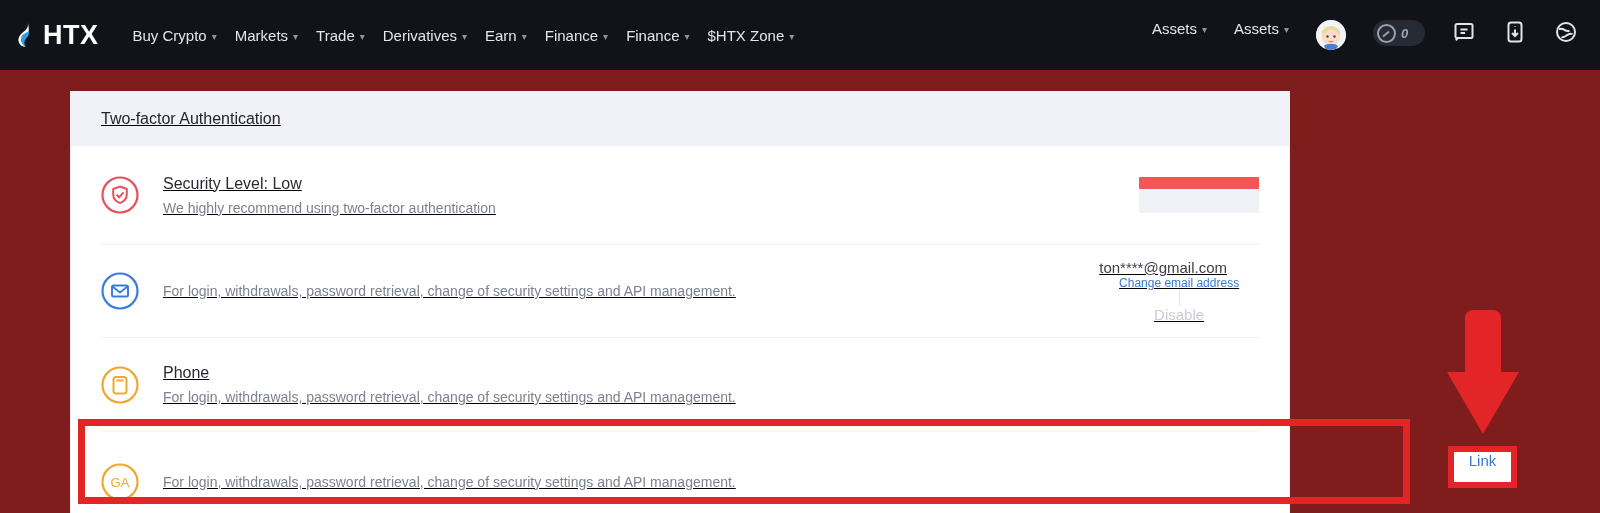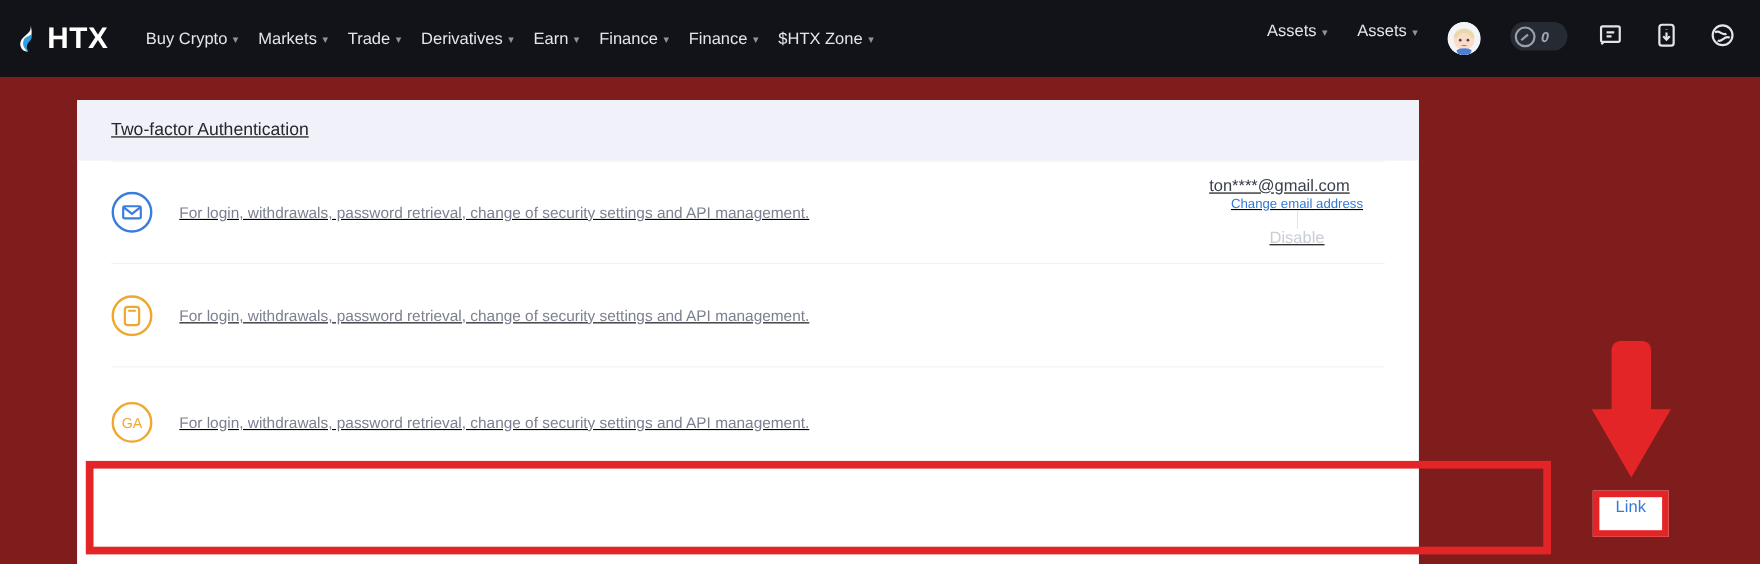--- a/index.html
+++ b/index.html
@@ -160,6 +160,22 @@
       <span>Two-factor Authentication</span>
     </div>
 
+    <div class="row row-1">
+      <svg class="row-icon" viewBox="0 0 38 38" fill="none" stroke="#e8505b" stroke-width="2">
+        <circle cx="19" cy="19" r="17.5" stroke-width="2.2"></circle>
+        <path d="M19 10.5l6.8 2.5v5.3c0 4.4-2.9 7.4-6.8 8.8-3.9-1.4-6.8-4.4-6.8-8.8V13z"></path>
+        <path d="M15.6 18.7l2.6 2.6 4.3-5"></path>
+      </svg>
+      <div class="row-text">
+        <div class="row-title">Security Level: Low</div>
+        <div class="row-desc">We highly recommend using two-factor authentication</div>
+      </div>
+      <div class="row-right">
+          <div class="seg filled"></div>
+          <div class="seg"></div>
+          <div class="seg"></div>
+        </div>
+    </div>
     <div class="divider"></div>
 
     <div class="row row-2">

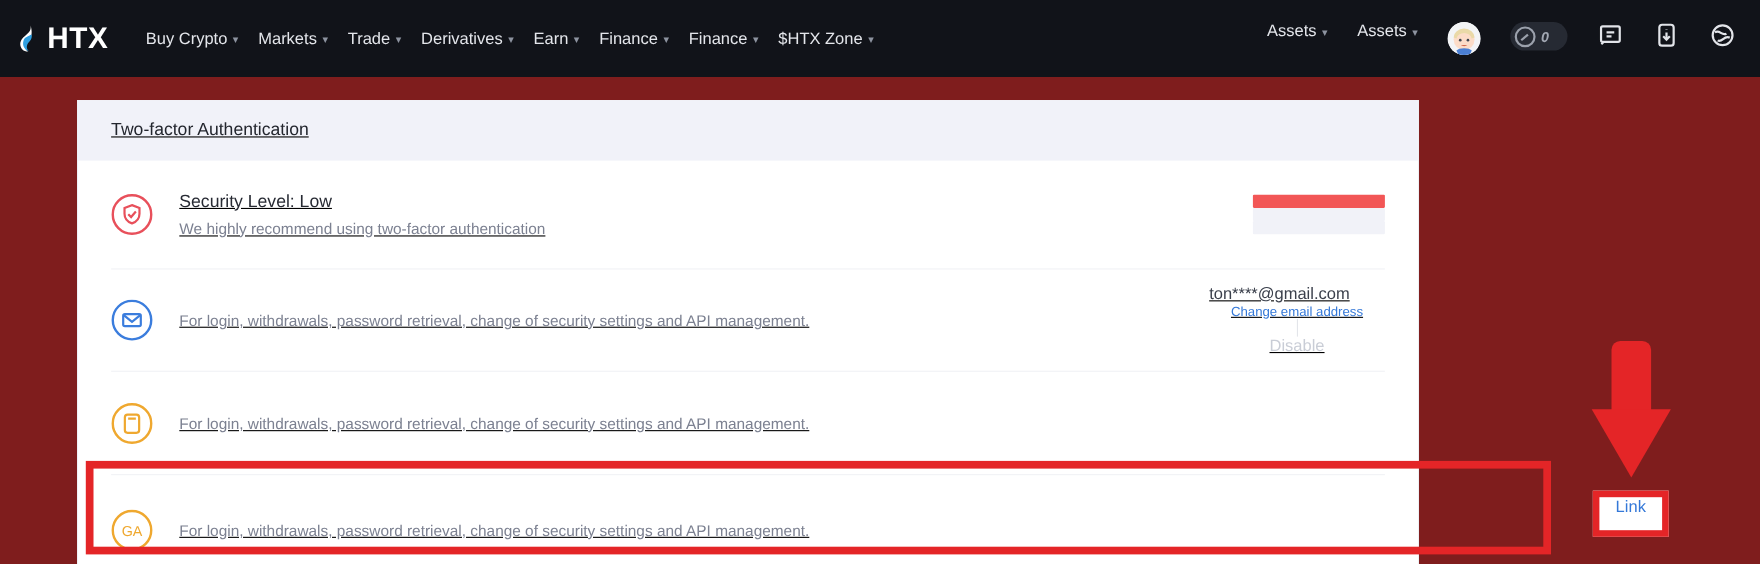--- a/index.html
+++ b/index.html
@@ -203,6 +203,7 @@
         <line x1="15.5" y1="14.5" x2="22.5" y2="14.5"></line>
       </svg>
       <div class="row-text">
+        <div class="row-title">Phone</div>
         <div class="row-desc">For login, withdrawals, password retrieval, change of security settings and API management.</div>
       </div>
     </div>

